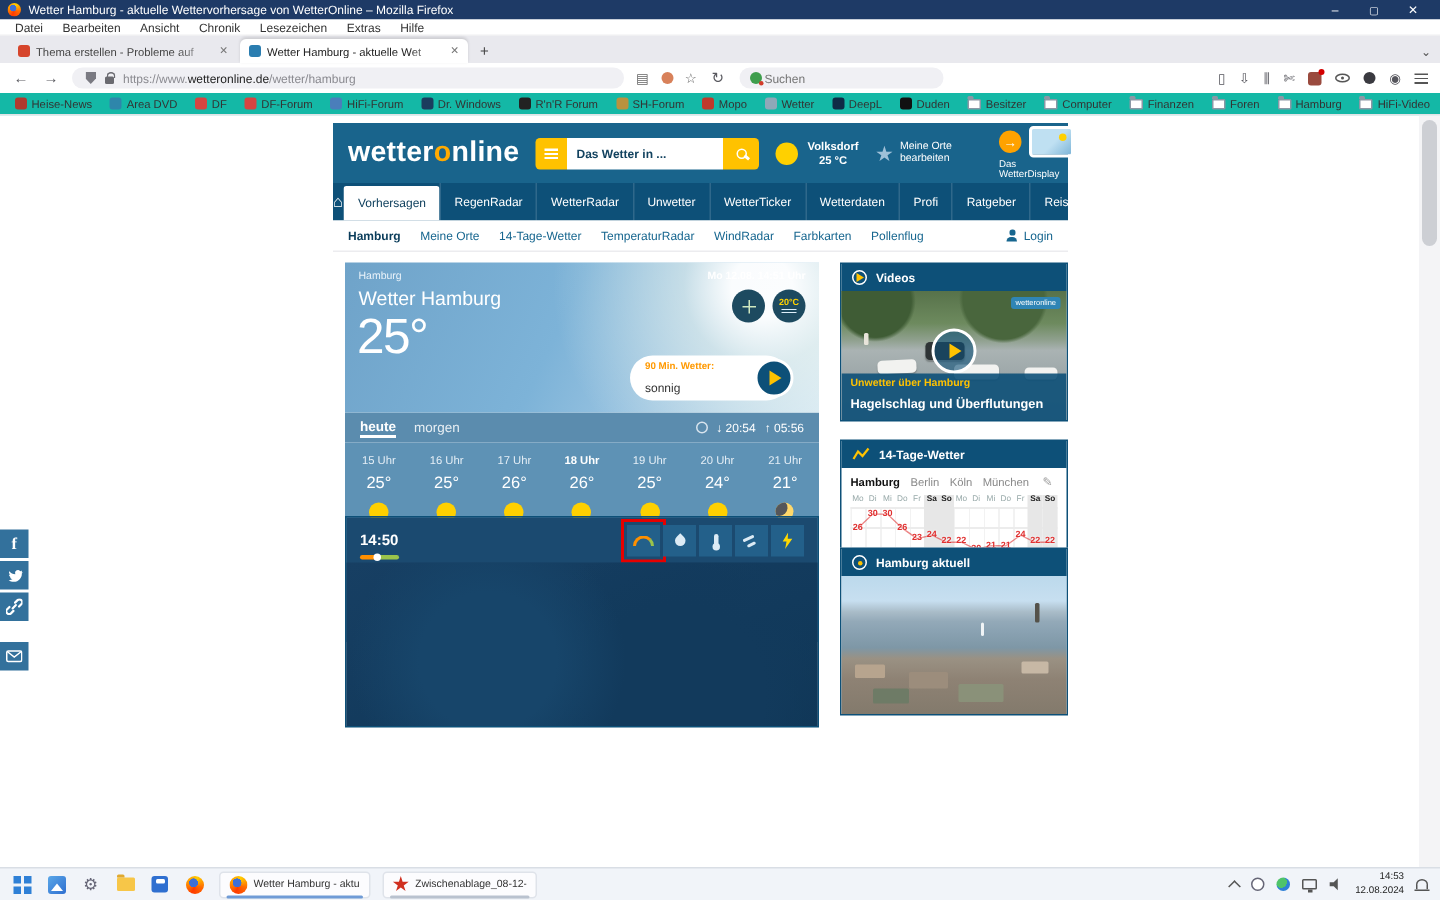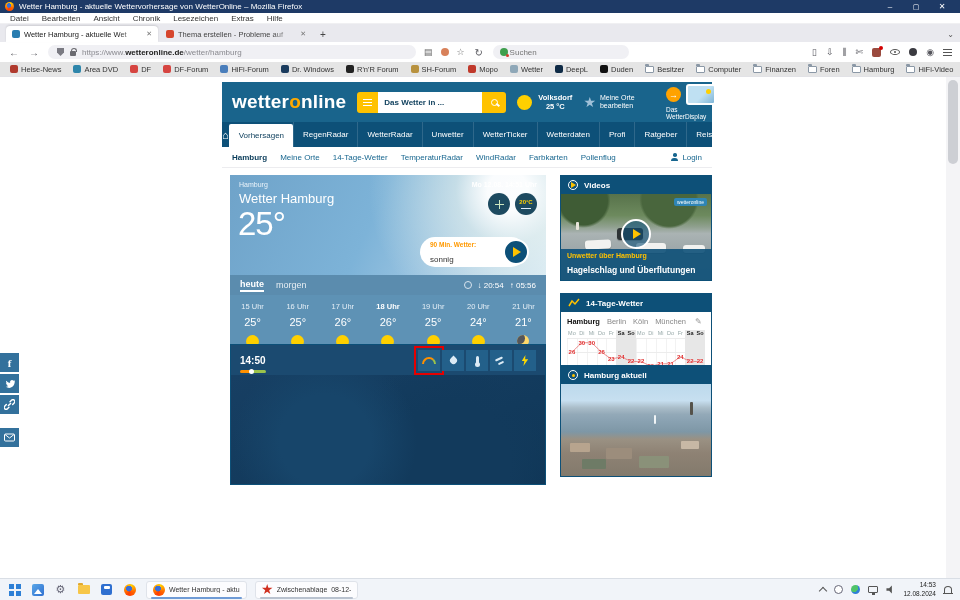--- a/index.html
+++ b/index.html
@@ -251,15 +251,15 @@
   <div id="tabbar">
     <div style="display:flex">
 
+        <div class="tab">
+          <span class="tabico" style="background-color: rgb(214, 69, 44);"></span>
+          <span class="tablabel">Thema erstellen - Probleme auf</span>
+          <span class="tabclose">✕</span>
+        </div>
+
         <div class="tab active">
           <span class="tabico" style="background-color: rgb(42, 125, 176);"></span>
           <span class="tablabel">Wetter Hamburg - aktuelle Wet</span>
-          <span class="tabclose">✕</span>
-        </div>
-
-        <div class="tab">
-          <span class="tabico" style="background-color: rgb(214, 69, 44);"></span>
-          <span class="tablabel">Thema erstellen - Probleme auf</span>
           <span class="tabclose">✕</span>
         </div>
       </div>

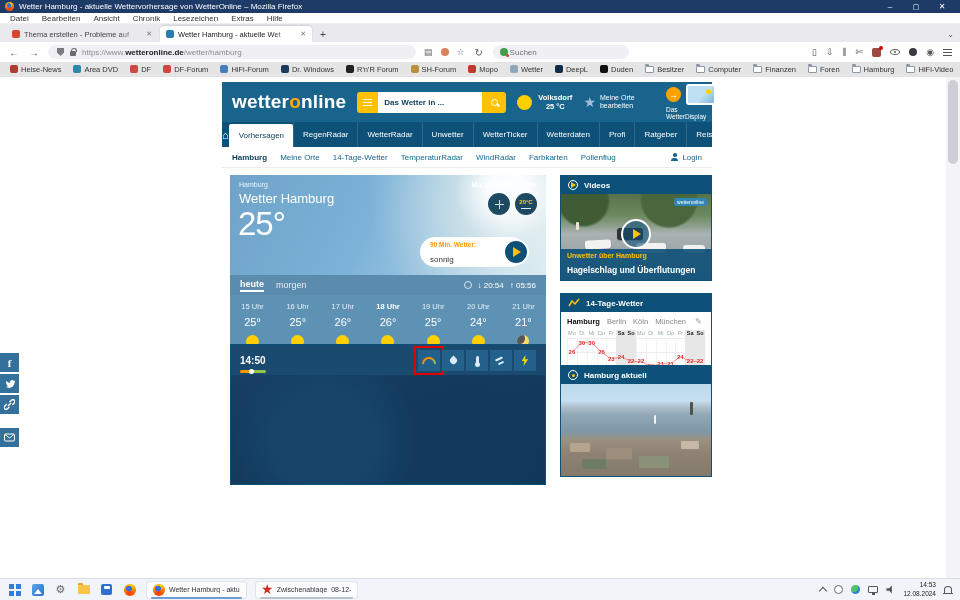--- a/index.html
+++ b/index.html
@@ -27,7 +27,7 @@
 .shield{width:7px;height:8px;background:#7a7a82;clip-path:polygon(0 0,100% 0,100% 55%,50% 100%,0 55%)}
 .lock{width:6px;height:5px;background:#6a6a70;border-radius:1px;position:relative;margin-top:2px}
 .lock::before{content:"";position:absolute;top:-3px;left:1px;width:4px;height:3px;border:1px solid #6a6a70;border-bottom:none;border-radius:3px 3px 0 0}
-.urlgray{color:#8a8a90}.urldom{color:#222;font-weight:bold}
+.urlgray{color:#8a8a90}.urldom{color:#222;font-weight:normal}
 .pgico{font-size:9px;color:#666}
 .pocket{width:8px;height:8px;border-radius:50%;background:#d8815a}
 .searchbox{width:136px;height:14px;background:#f0f0f4;border-radius:7px;display:flex;align-items:center;gap:2px;padding:0 7px}

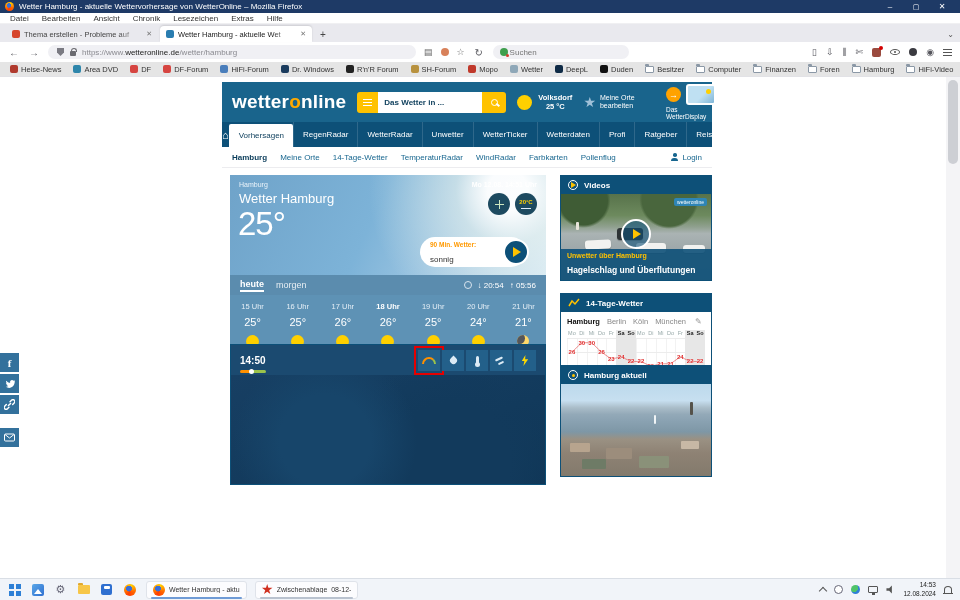--- a/index.html
+++ b/index.html
@@ -42,7 +42,7 @@
 .eyeico::after{content:"";position:absolute;left:3px;top:1px;width:2px;height:2px;border-radius:50%;background:#555}
 .dot-dark{width:8px;height:8px;border-radius:50%;background:#3a3a40}
 .menu3{width:9px;height:7px;background:linear-gradient(#555 0 1px,transparent 1px 3px,#555 3px 4px,transparent 4px 6px,#555 6px 7px)}
-#bookmarksbar{height:15px;background:#e5e5e5;display:flex;align-items:center;gap:12px;padding:0 10px;font-size:7.5px;color:#333;border-bottom:1px solid #e2e2e6;white-space:nowrap}
+#bookmarksbar{height:15px;background:#14b8a6;display:flex;align-items:center;gap:12px;padding:0 10px;font-size:7.5px;color:#333;border-bottom:1px solid #e2e2e6;white-space:nowrap}
 .bm{display:flex;align-items:center;gap:3px}
 .bmico{width:8px;height:8px;border-radius:2px}
 .fold{width:9px;height:7px;border:1px solid #8b98a6;border-radius:1px;position:relative;background:#fff}

